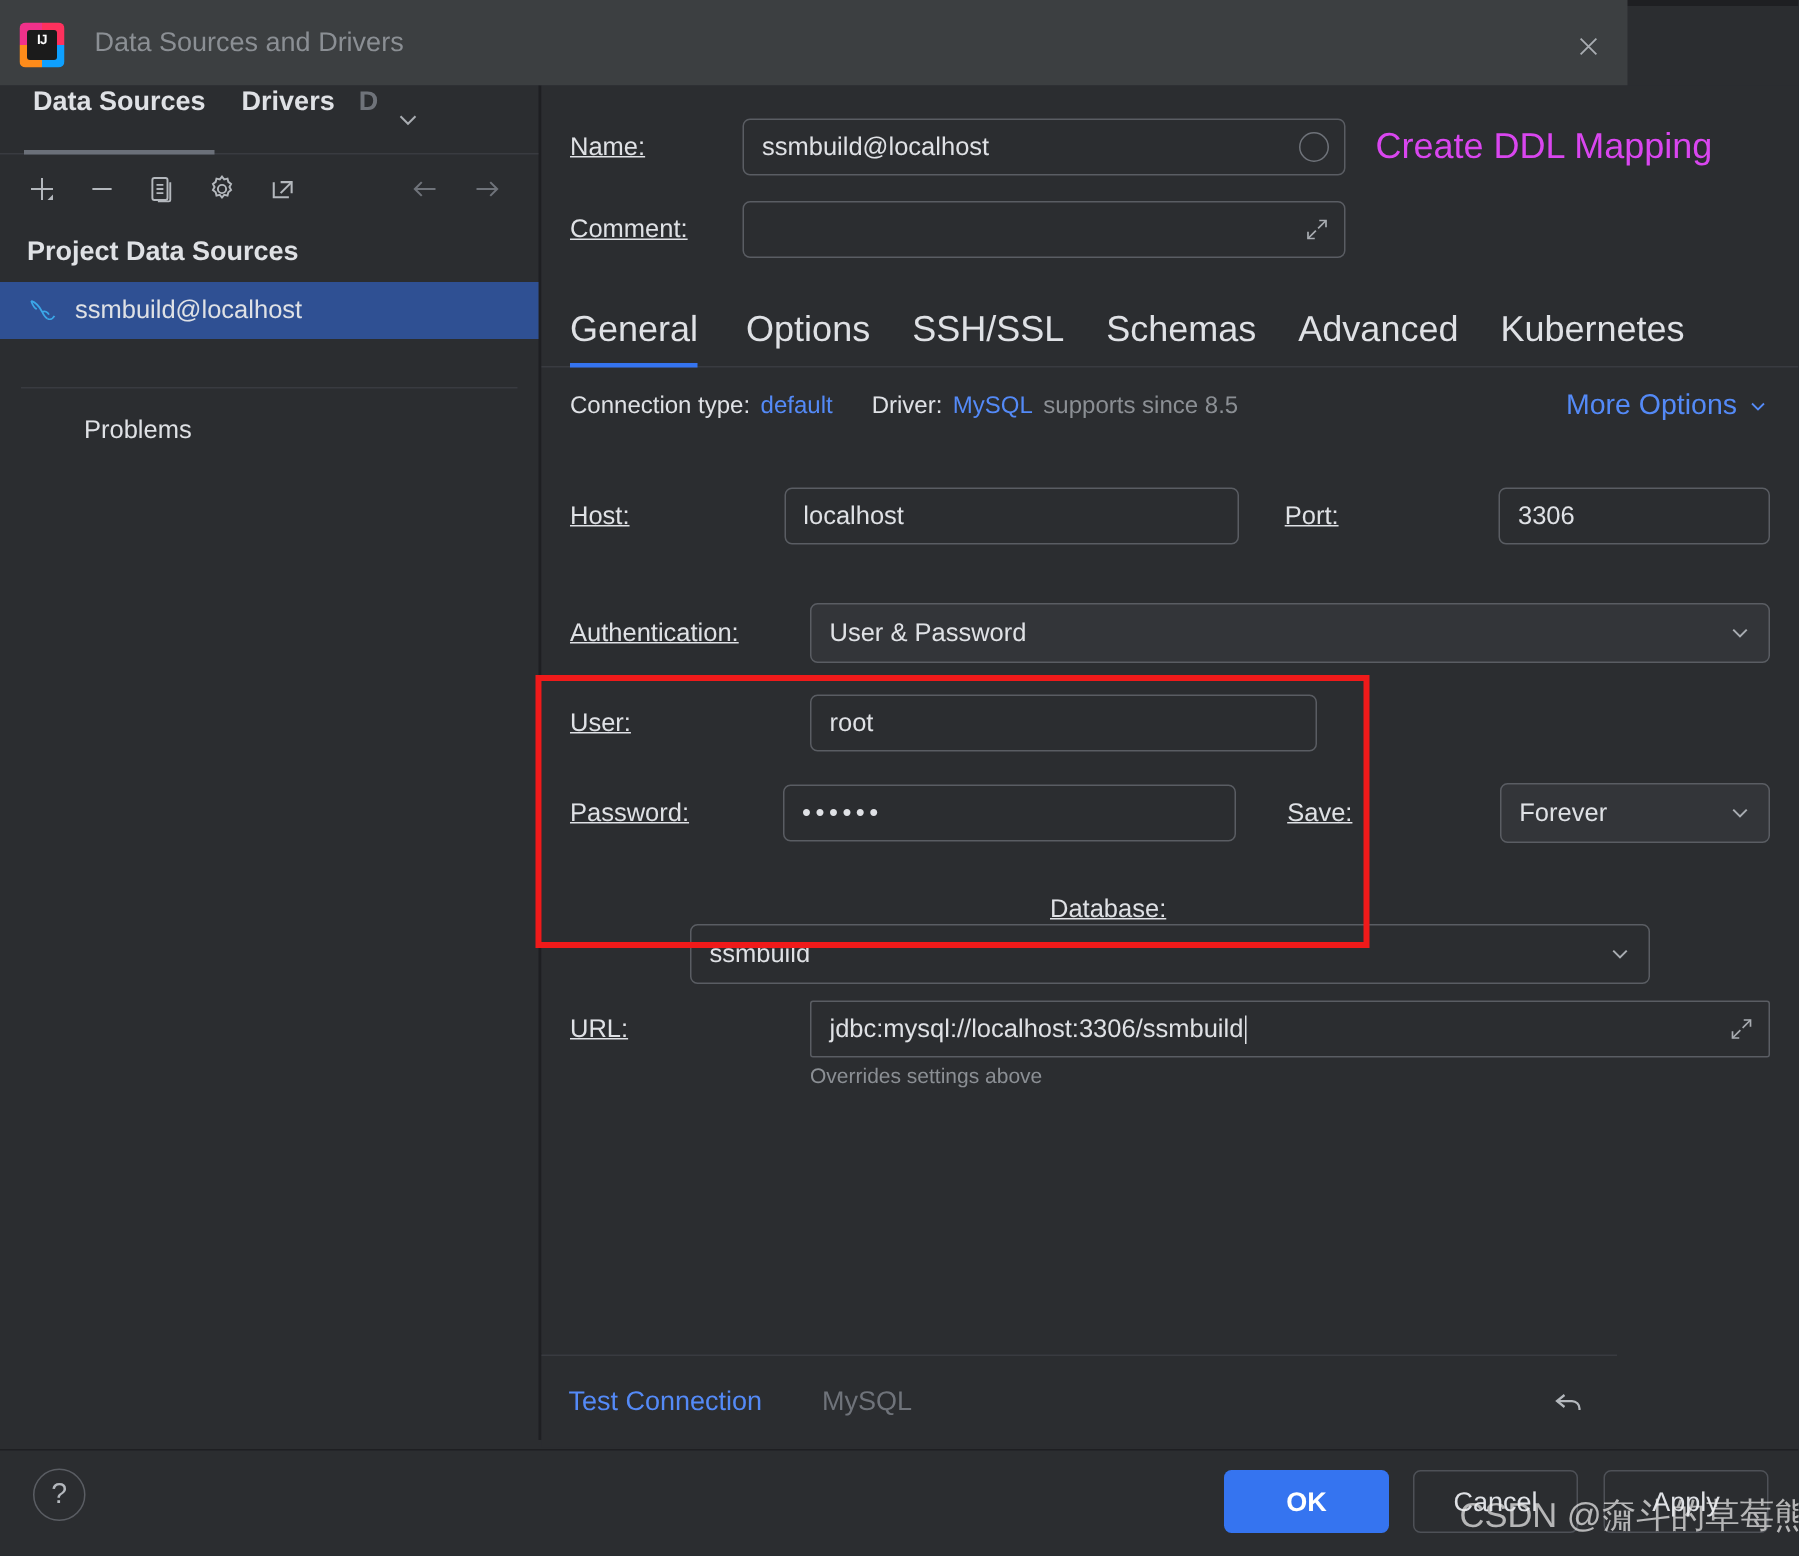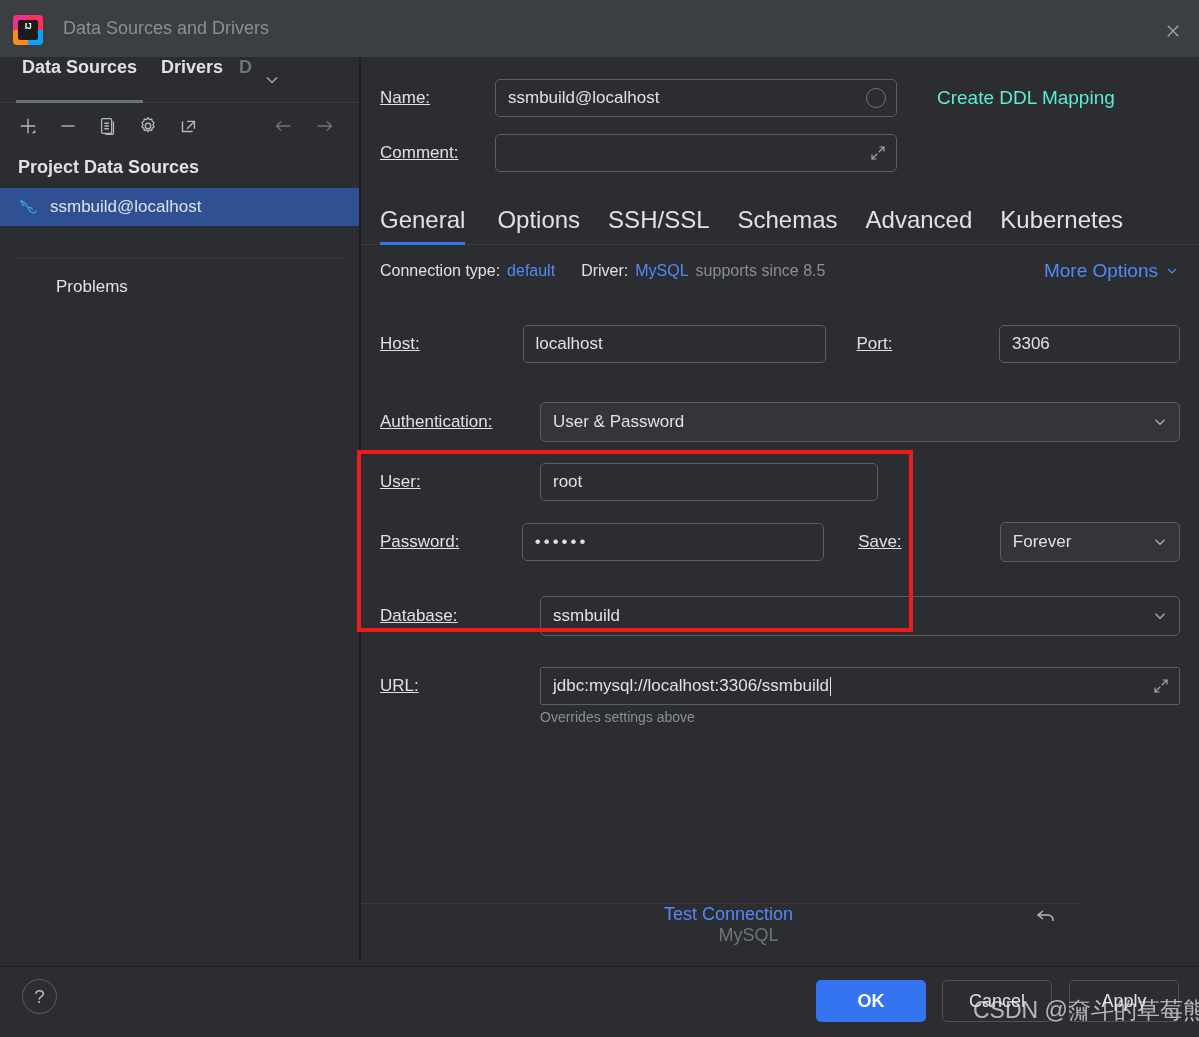--- a/index.html
+++ b/index.html
@@ -17,7 +17,7 @@
 
   
   .titlebar {
-    position: absolute; left: 0; top: 0; width: 1199px; height: 57px;
+    position: absolute; left: 0; top: 0; width: 1085px; height: 57px;
     background: #3c3f41;
     display: flex; align-items: center;
   }

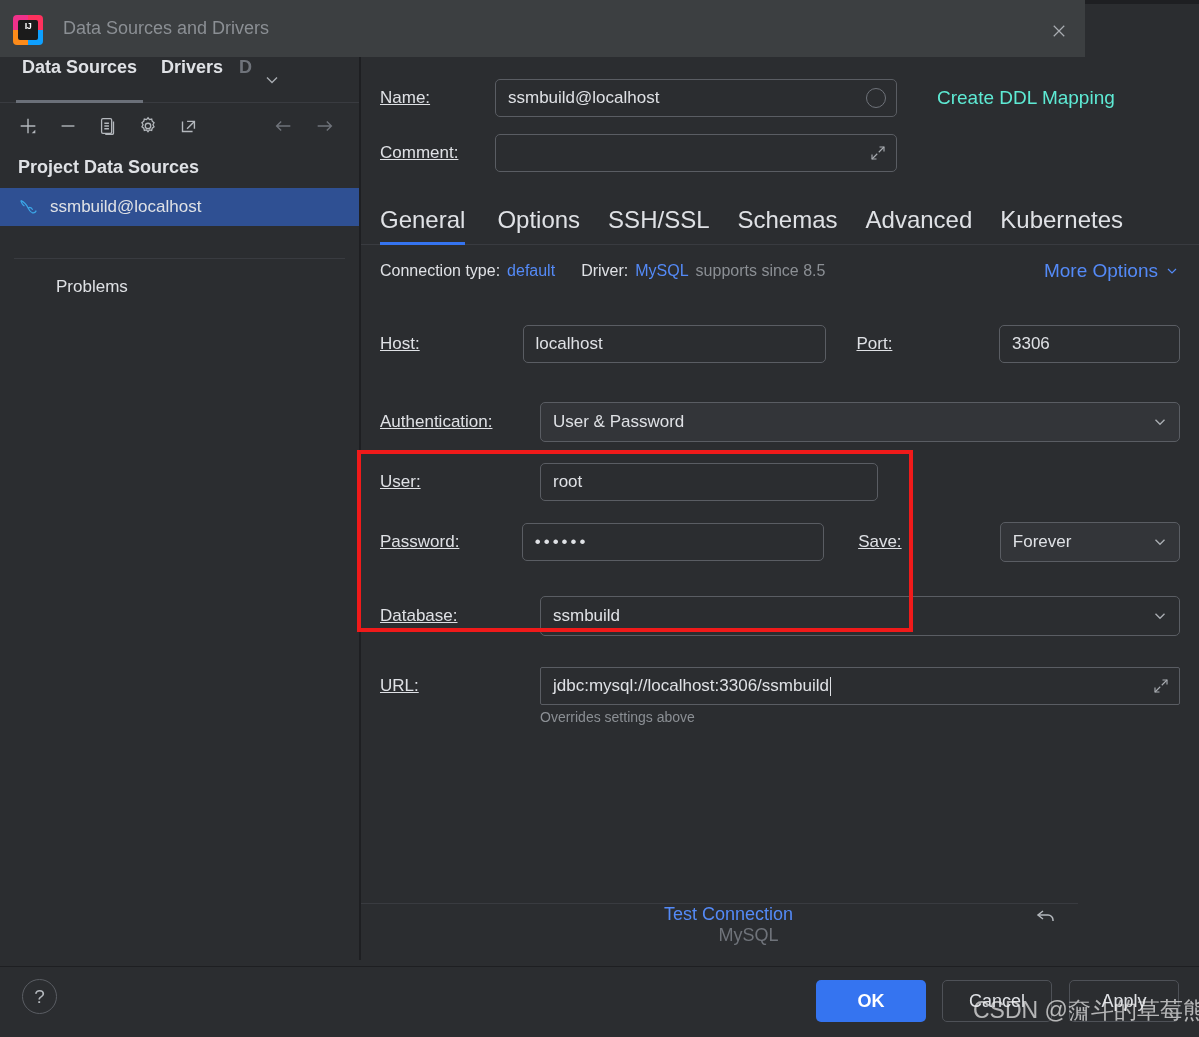--- a/index.html
+++ b/index.html
@@ -138,7 +138,7 @@
     width: 20px; height: 20px; border: 1px solid #6f737a; border-radius: 50%;
   }
   .ddl-link {
-    margin-left: 40px; color: #5eead4; font-size: 19px;
+    margin-left: 20px; color: #d946ef; font-size: 24px;
   }
 
   .comment-row { position: absolute; left: 19px; top: 77px; width: 800px; }

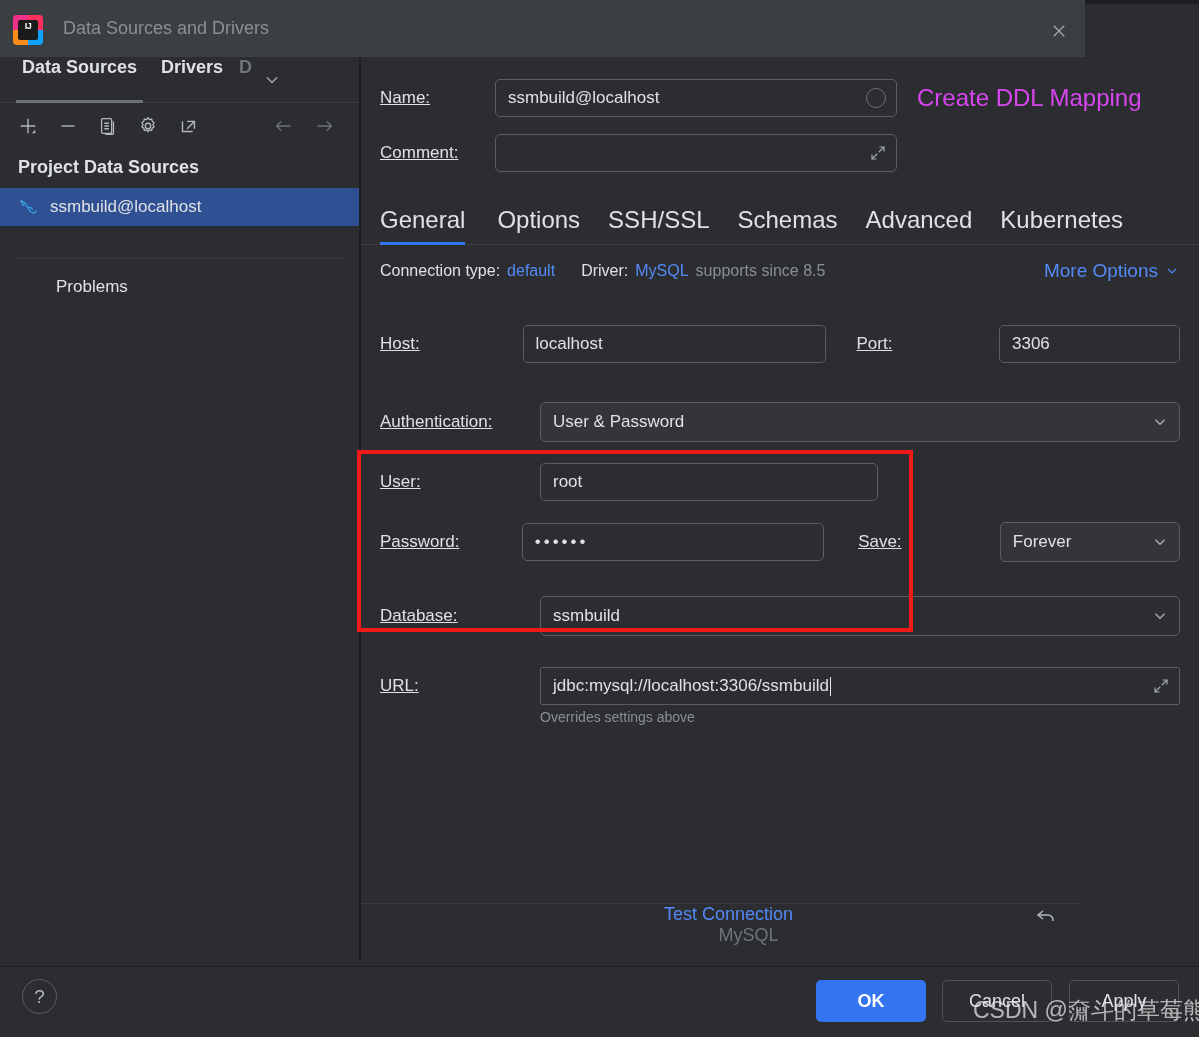--- a/index.html
+++ b/index.html
@@ -208,7 +208,7 @@
   .save-label { margin-left: 34px; width: 56px; }
   .save-combo { width: 200px; }
 
-  .db-row { position: absolute; left: 19px; top: 539px; width: 800px; }
+  .db-row { position: absolute; left: 19px; top: 539px; width: 800px; flex-direction: column; }
   .db-row .flabel { width: 160px; }
   .db-combo {
     width: 640px; background: #2b2d30;

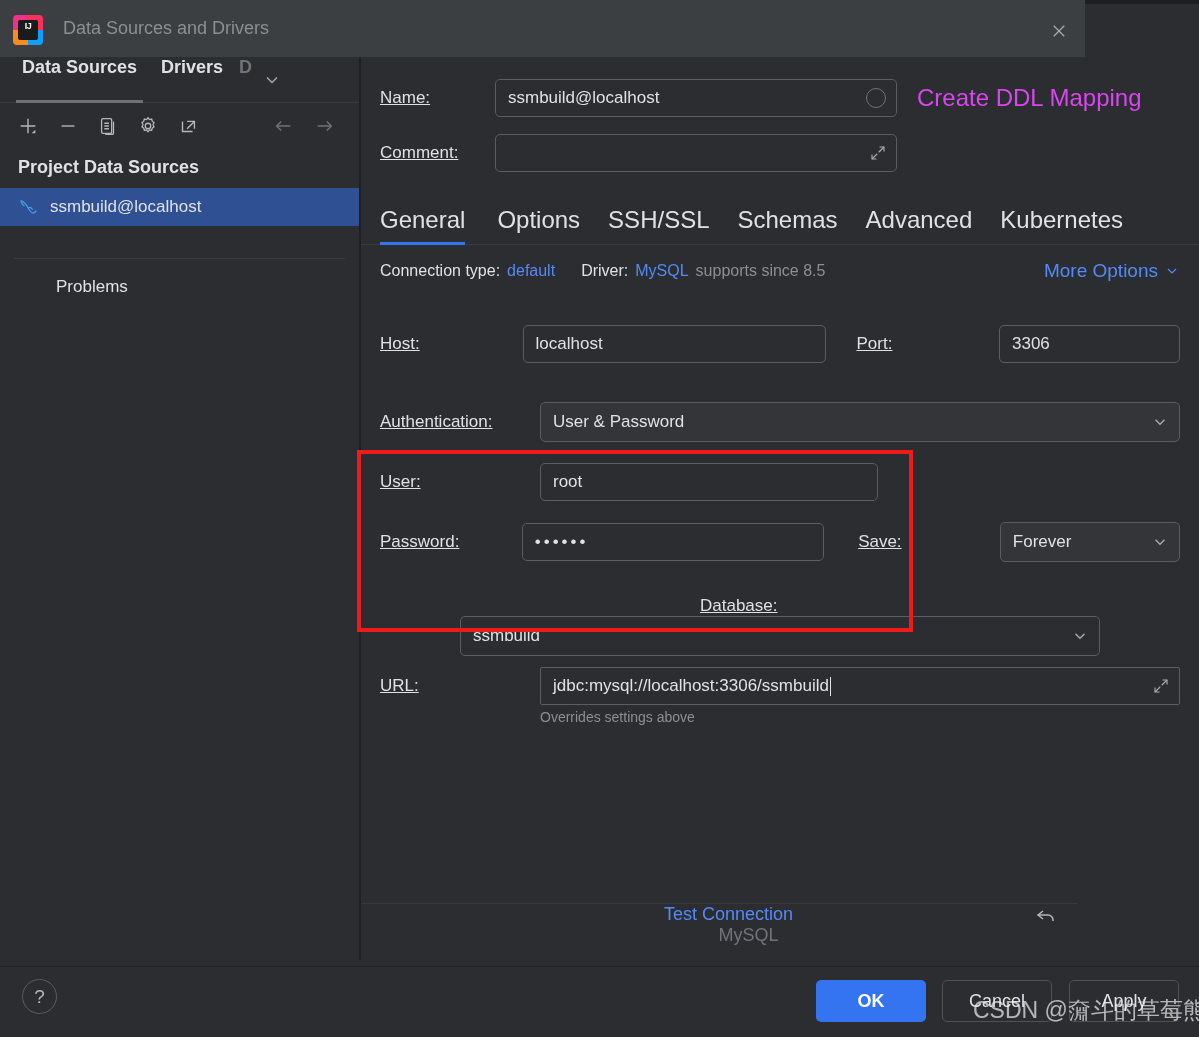--- a/index.html
+++ b/index.html
@@ -239,7 +239,7 @@
   .testbar {
     position: absolute; left: 361px; top: 903px; width: 717px; height: 62px;
     background: #2b2d30; border-top: 1px solid #393b40;
-    display: flex; align-items: center; padding-left: 18px; flex-direction: column;
+    display: flex; align-items: center; padding-left: 18px;
   }
   .test-link { color: #548af7; font-size: 18px; }
   .mysql-label { margin-left: 40px; color: #6f737a; font-size: 18px; }

